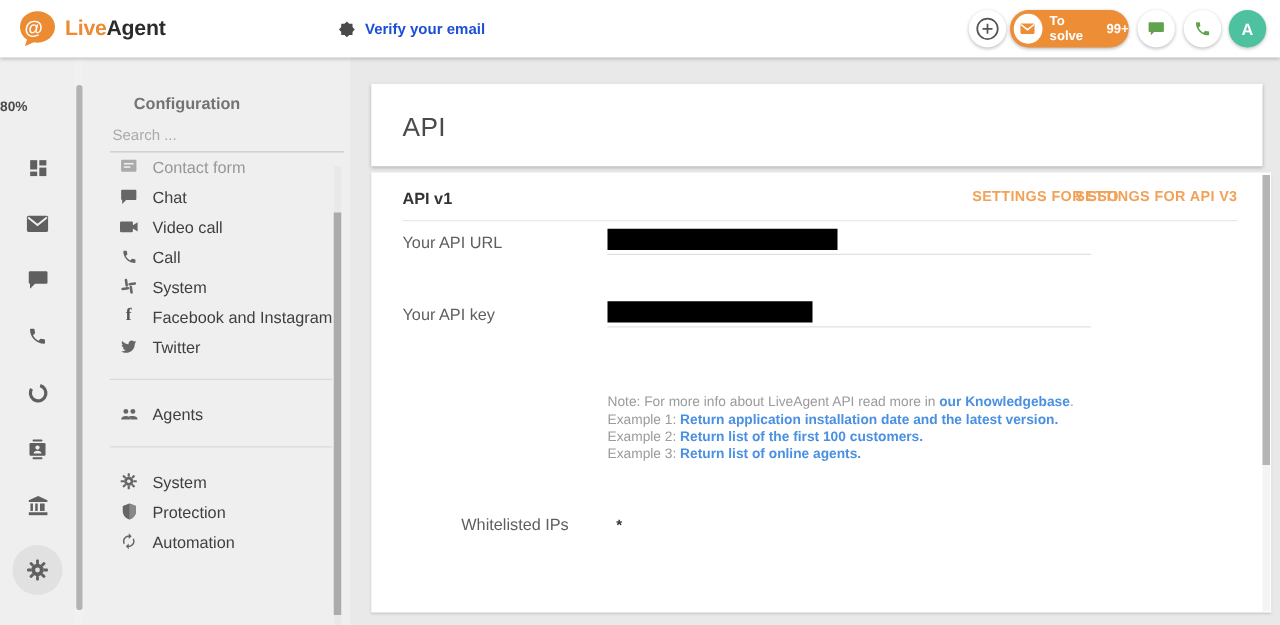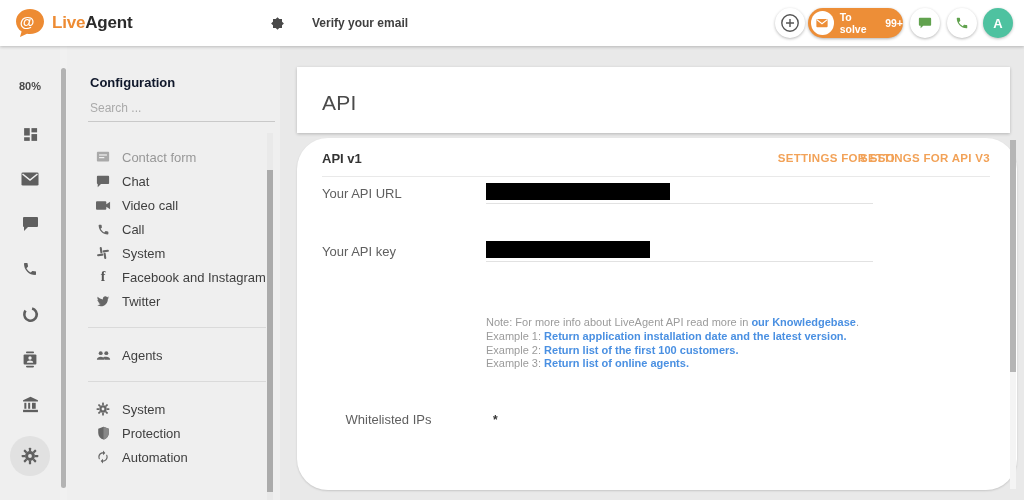--- a/index.html
+++ b/index.html
@@ -14,7 +14,7 @@
   .logo-text { font-size:17px; font-weight:bold; margin-left:6px; letter-spacing:-0.2px; }
   .logo-live { color:#ED8B33; } .logo-agent { color:#2b2b2b; }
   .verify { position:absolute; left:270px; top:0; height:46px; display:flex; align-items:center; gap:7px; }
-  .verify-txt { font-size:12px; font-weight:bold; color:#404040;margin-left:20px; }
+  .verify-txt { font-size:12px; font-weight:bold; color:#1d4ed8; }
   .circle-btn { position:absolute; top:8px; width:30px; height:30px; border-radius:50%; background:#fff;
                 box-shadow:0 1px 3px rgba(0,0,0,.28); display:flex; align-items:center; justify-content:center; cursor:pointer; }
   .tosolve { position:absolute; left:808px; top:8px; height:30px; width:95px; border-radius:15px;

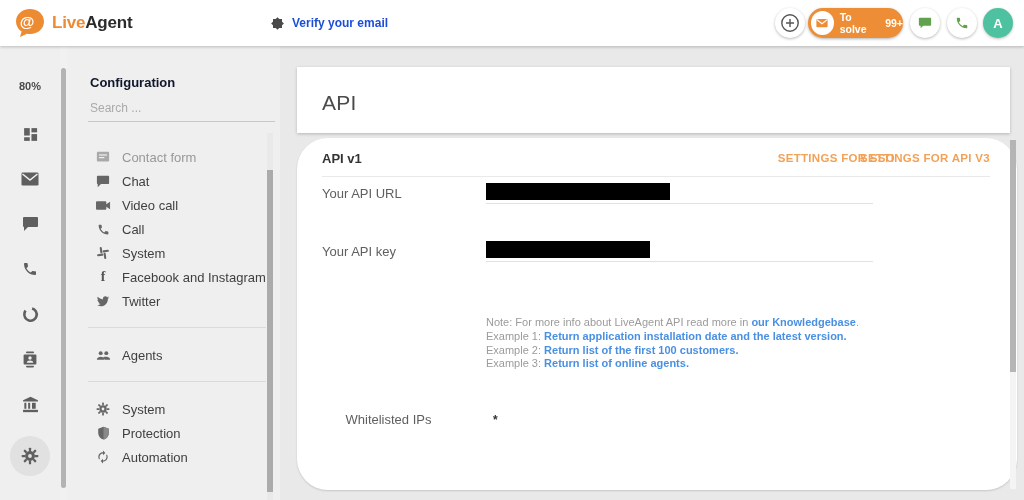--- a/index.html
+++ b/index.html
@@ -29,7 +29,7 @@
 
   
   .iconbar { position:absolute; left:0; top:46px; width:60px; height:454px; background:#efefef; }
-  .zoom-pct { position:absolute; top:34px; left:0; width:60px; text-align:center;
+  .zoom-pct { position:absolute; top:34px; left:0; width:60px; 
               font-size:11px; font-weight:bold; color:#4a4a4a; }
   .rail-ic { position:absolute; left:19px; width:22px; height:22px; display:flex;
              align-items:center; justify-content:center; cursor:pointer; }

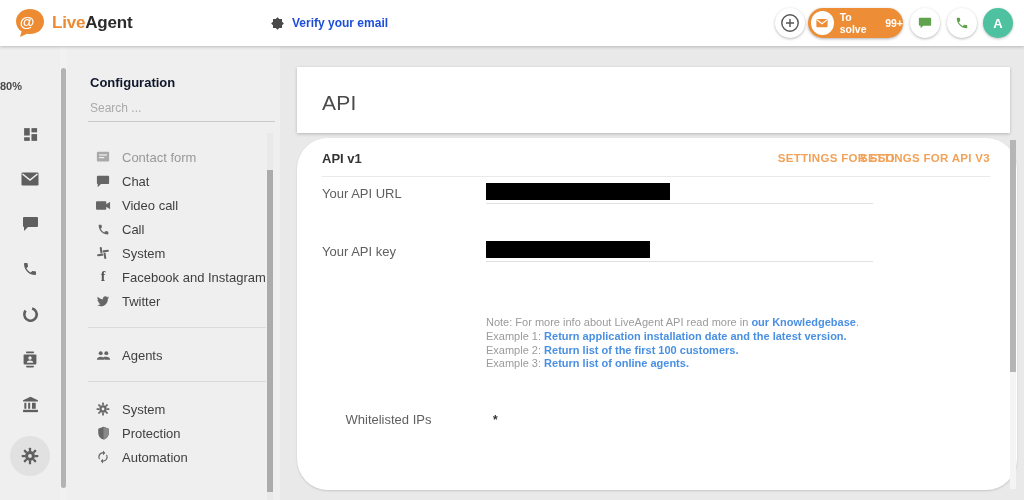--- a/index.html
+++ b/index.html
@@ -41,7 +41,7 @@
 
   
   .sidebar { position:absolute; left:67px; top:46px; width:213px; height:454px; background:#efefef; }
-  .cfg-title { position:absolute; left:23px; top:29px; font-size:13px; font-weight:bold; color:#0f172a; }
+  .cfg-title { position:absolute; left:40px; top:29px; font-size:13px; font-weight:bold; color:#737373; }
   .search-in { position:absolute; left:23px; top:55px; width:185px; font-size:12px; color:#aaa; cursor:text; }
   .search-line { position:absolute; left:21px; top:75px; width:187px; height:1px; background:#c9c9c9; }
   .menu-clip { position:absolute; left:0; top:81px; width:206px; height:373px; overflow:hidden; }

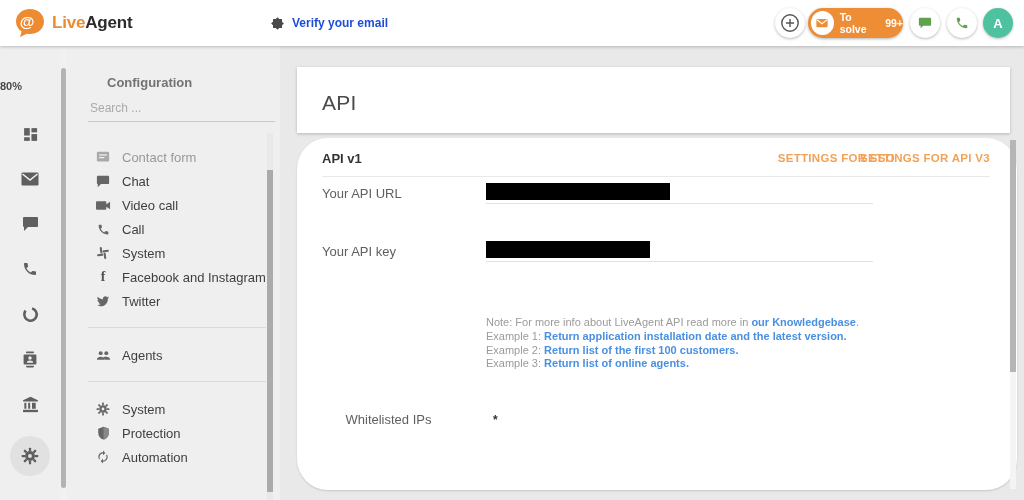--- a/index.html
+++ b/index.html
@@ -50,7 +50,7 @@
   .mi .ic { width:16px; height:16px; display:flex; align-items:center; justify-content:center;
             margin-right:11px; flex:0 0 16px; }
   .mi .lbl { font-size:13px; color:#3f3f3f; white-space:nowrap; }
-  .mi-partial { opacity:.5;margin-top:24px; }
+  .mi-partial { opacity:.5; }
   .mdiv { height:1px; background:#dadada; margin:14px 7px 15px 21px; }
   .vscroll-menu { position:absolute; left:200px; top:87px; width:6px; height:367px; background:#e9e9e9; }
   .vscroll-menu .thumb { position:absolute; left:0; top:37px; width:6px; height:322px; background:#ababab; }

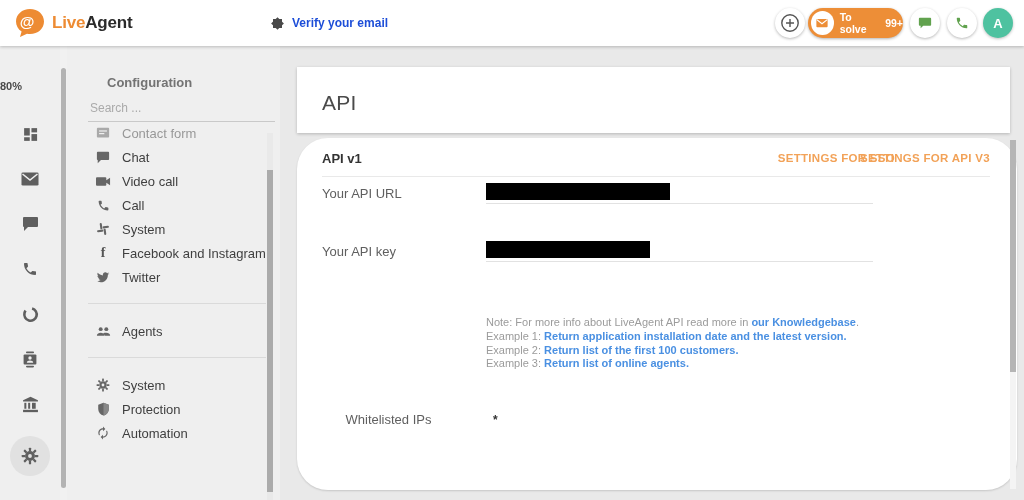--- a/index.html
+++ b/index.html
@@ -61,7 +61,7 @@
                 box-shadow:0 1px 3px rgba(0,0,0,.22); z-index:5; }
   .page-title { position:absolute; left:25px; top:24px; font-size:21px; font-weight:500; color:#4a4a4a; letter-spacing:.3px; }
   .content-card { position:absolute; left:297px; top:138px; width:720px; height:352px; background:#fff;
-                  box-shadow:0 1px 2px rgba(0,0,0,.15);border-radius:31px; }
+                  box-shadow:0 1px 2px rgba(0,0,0,.15); }
   .sec-title { position:absolute; left:25px; top:13px; font-size:13px; font-weight:bold; color:#333; }
   .sec-link { position:absolute; top:14px; font-size:11.5px; font-weight:bold; color:#F2A258;
               letter-spacing:.3px; cursor:pointer; text-decoration:none; }

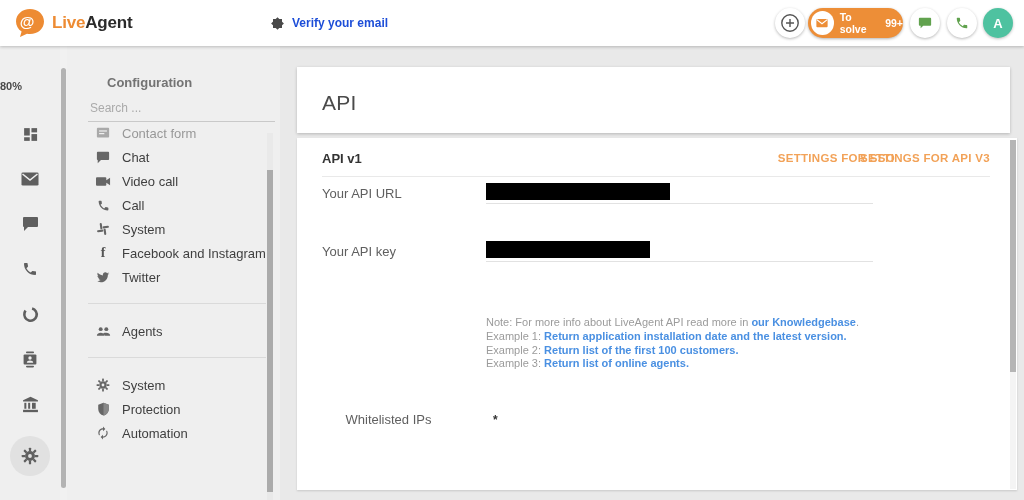--- a/index.html
+++ b/index.html
@@ -77,7 +77,7 @@
              font-family:"Liberation Sans",sans-serif; }
   .notes { position:absolute; left:189px; top:178px; font-size:11px; color:#9b9b9b; line-height:13.8px; }
   .notes a { color:#4A90E2; font-weight:bold; text-decoration:none; cursor:pointer; }
-  .wl-label { position:absolute; left:25px; top:274px; width:133px; text-align:center; font-size:13px; color:#5f5f5f; }
+  .wl-label { position:absolute; left:25px; top:274px; width:133px; text-align:right; font-size:13px; color:#5f5f5f; }
   .wl-val { position:absolute; left:196px; top:275px; font-size:12px; font-weight:bold; color:#333; }
   .vscroll-card { position:absolute; left:713px; top:2px; width:6px; height:349px; background:#f4f4f4; }
   .vscroll-card .thumb { position:absolute; left:0; top:0; width:6px; height:232px; background:#b5b5b5; }

